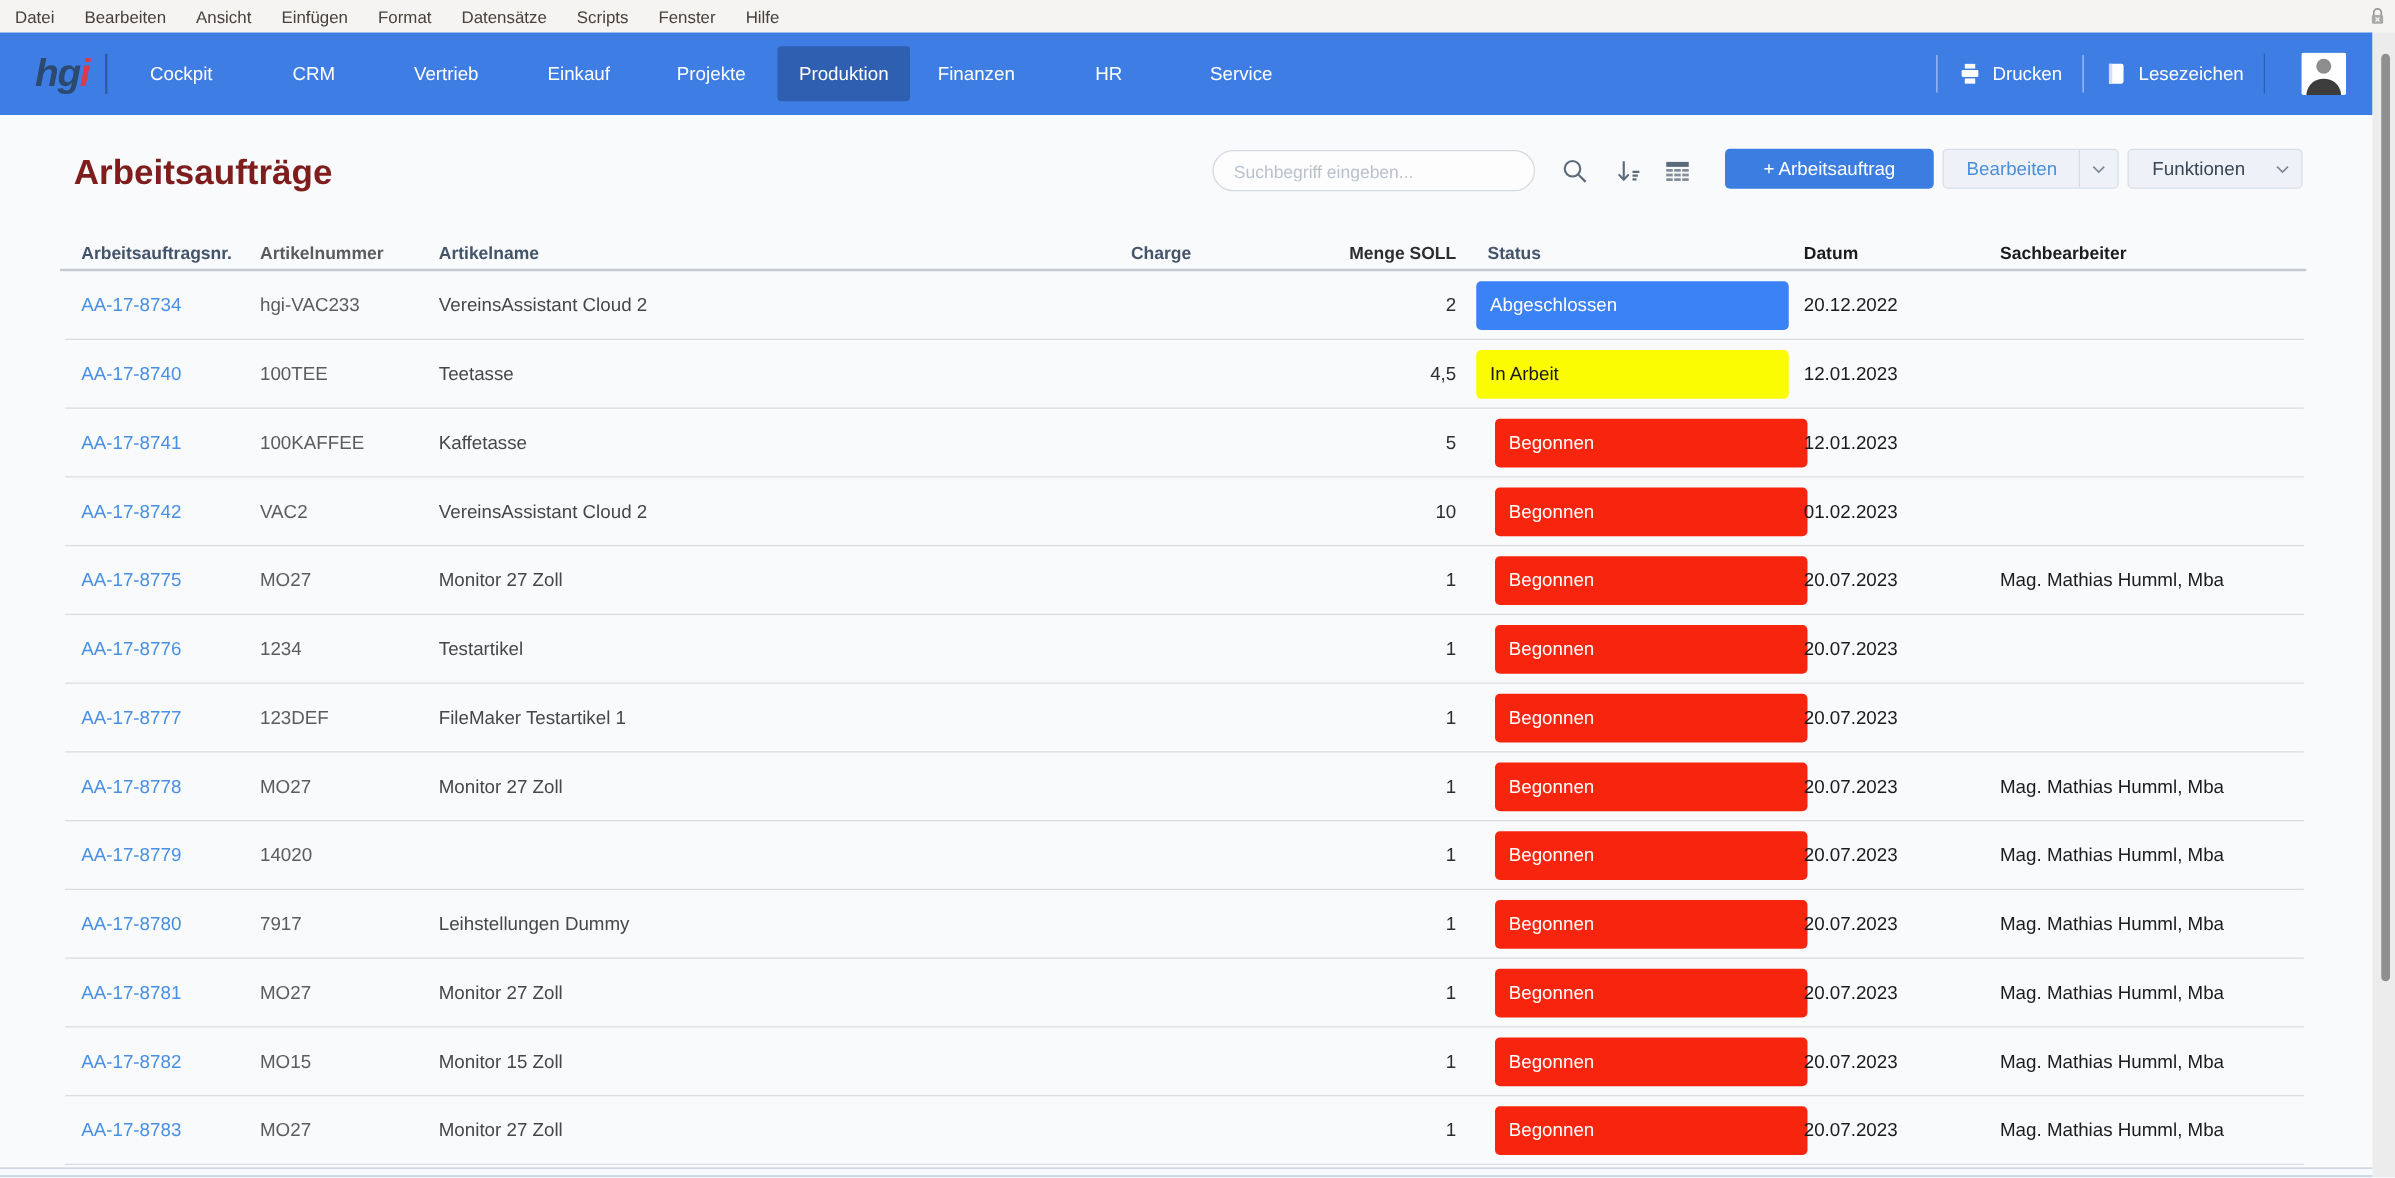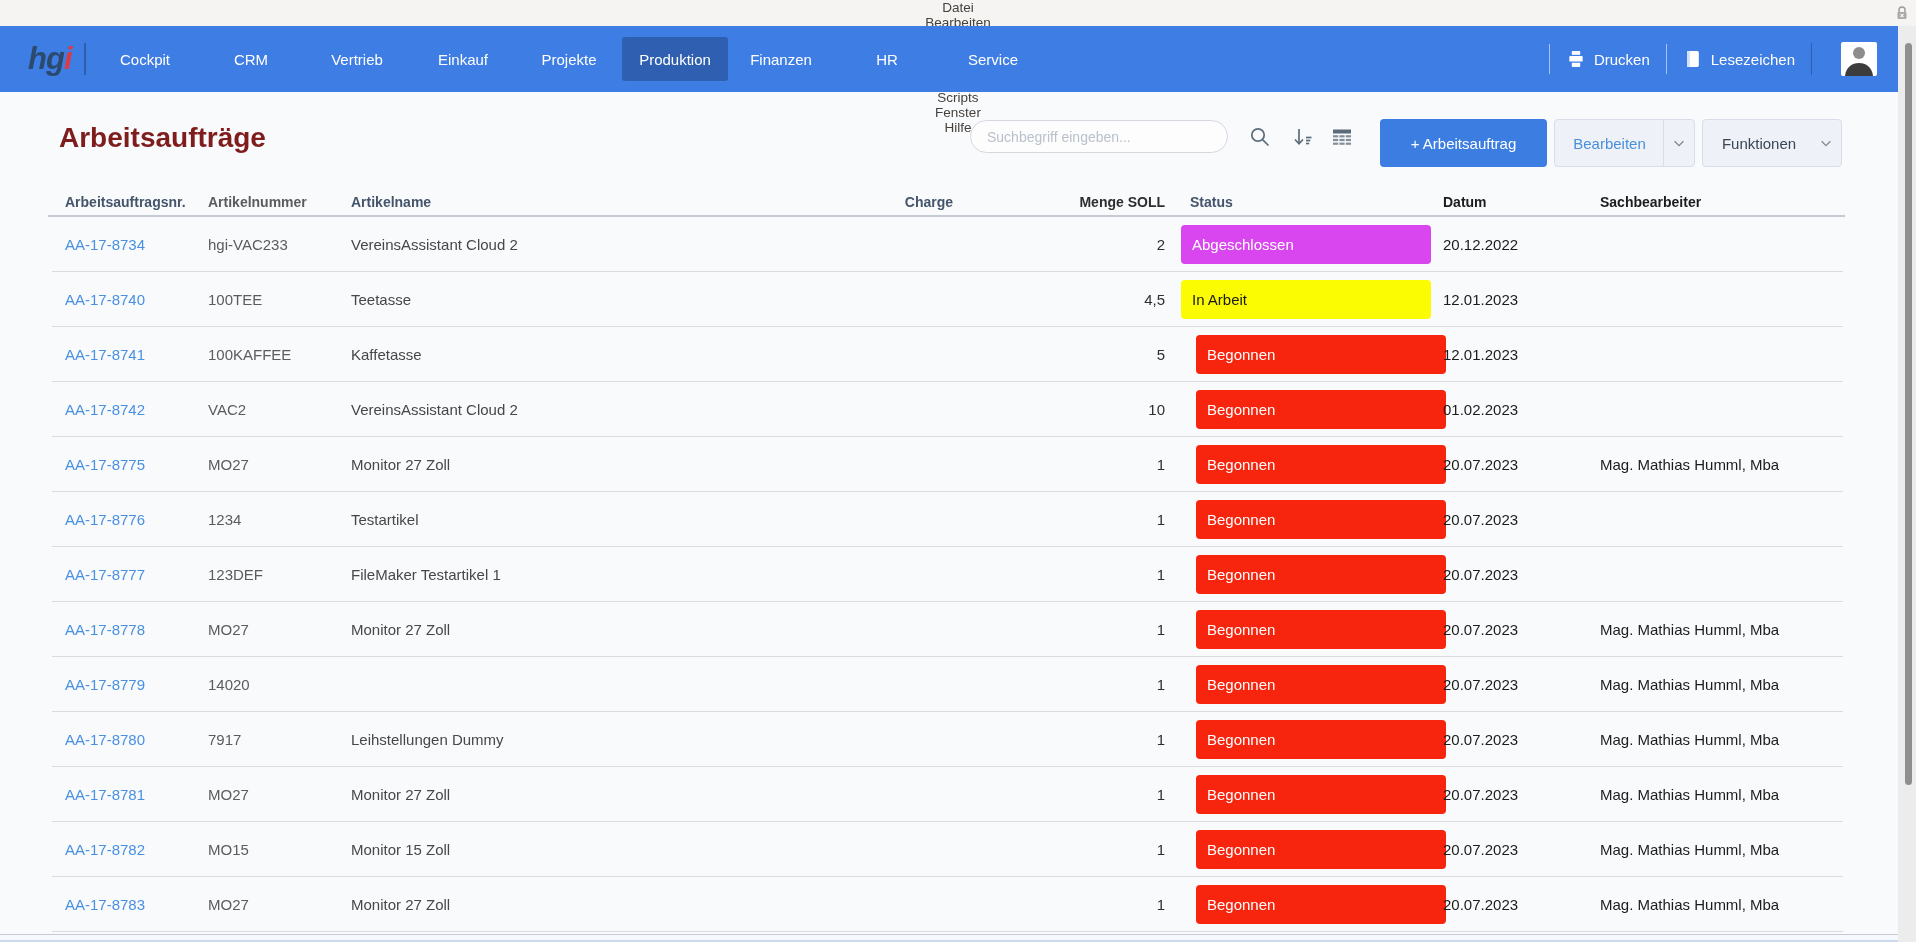--- a/index.html
+++ b/index.html
@@ -8,7 +8,7 @@
 
   
   .menubar{position:absolute;left:0;top:0;width:1916px;height:26px;background:#f5f4f2;
-           display:flex;align-items:center;font-size:13.5px;color:#46413c;flex-direction:column;}
+           display:flex;align-items:center;font-size:13.5px;color:#46413c;}
   .menu-item{padding:0 12px;white-space:nowrap;cursor:default;}
   .menubar-lock{position:absolute;right:6px;top:5px;width:16px;height:16px;}
 

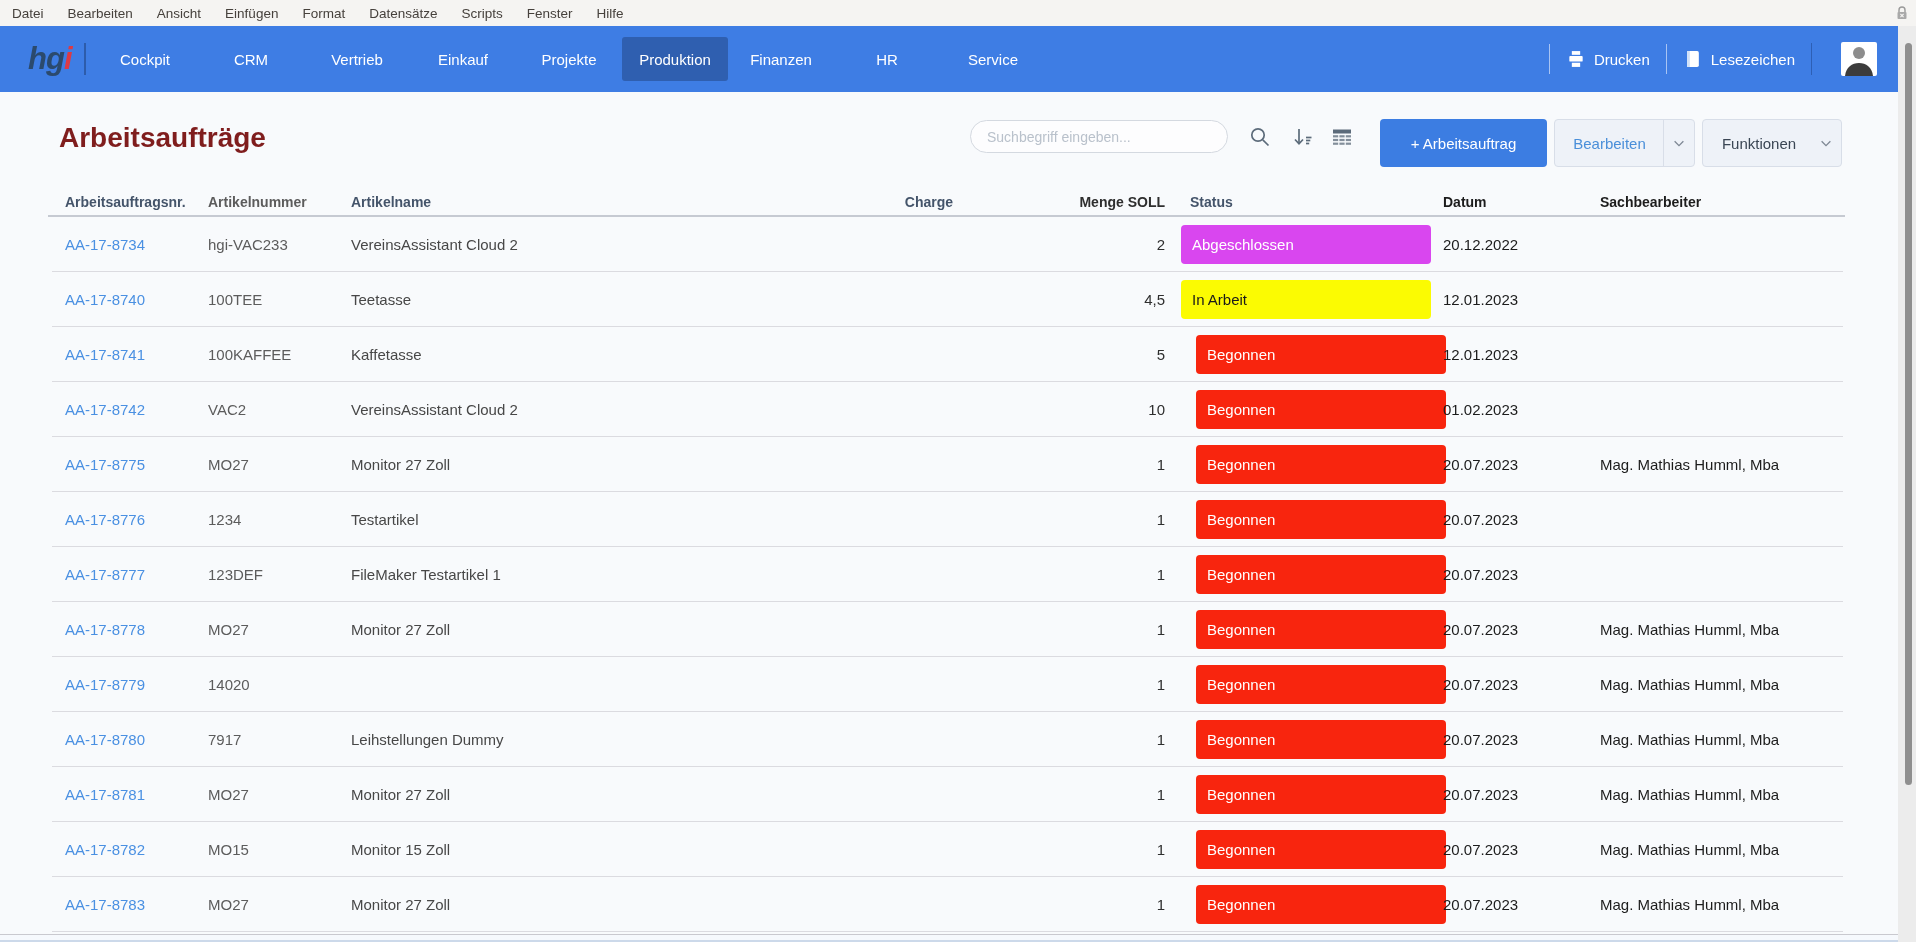--- a/index.html
+++ b/index.html
@@ -38,7 +38,7 @@
   .icon-search{left:1248px;}
   .icon-sort{left:1290px;}
   .icon-grid{left:1330px;}
-  .btn{position:absolute;top:119px;height:48px;border-radius:4px;font-size:15px;display:flex;
+  .btn{position:absolute;top:119px;height:32px;border-radius:4px;font-size:15px;display:flex;
        align-items:center;justify-content:center;cursor:pointer;box-sizing:border-box;}
   .btn-new{left:1380px;width:167px;background:#3C7DE2;color:#ffffff;}
   .btn-light{background:#EEF2F8;border:1px solid #D8DEE8;}

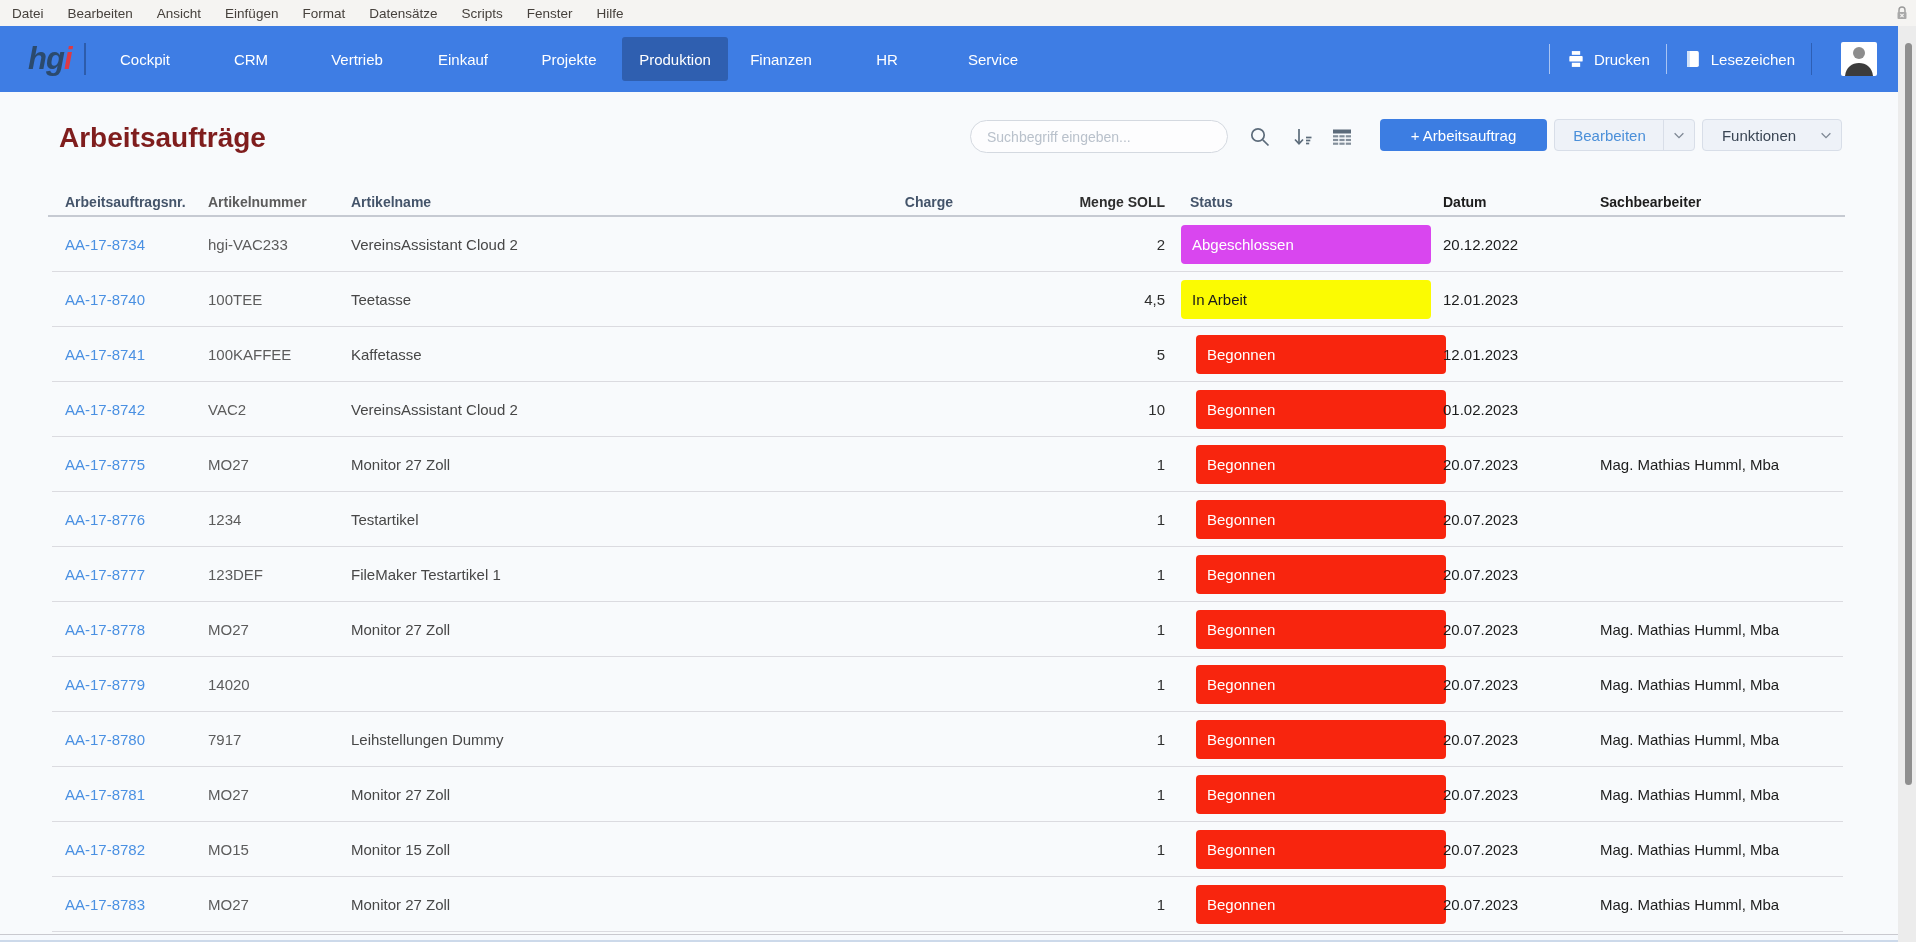--- a/index.html
+++ b/index.html
@@ -70,7 +70,7 @@
   .link{color:#4A90E2;cursor:pointer;}
   .badge{position:absolute;left:0;top:8px;width:250px;height:39px;line-height:39px !important;
          border-radius:4px;box-sizing:border-box;padding-left:11px;}
-  .badge.green{background:#d946ef;color:#ffffff;}
+  .badge.green{background:#3b82f6;color:#ffffff;}
   .badge.yellow{background:#FBFB02;color:#1a1a1a;}
   .badge.red{background:#F8250E;color:#ffffff;margin-left:15px;}
 

